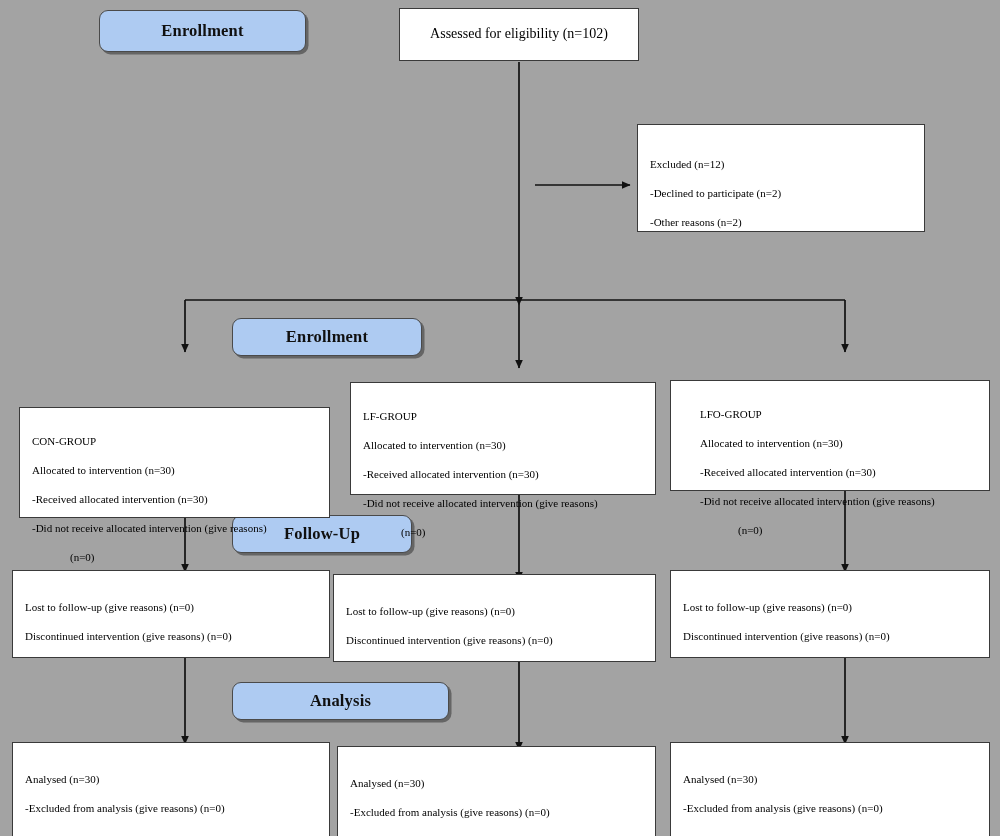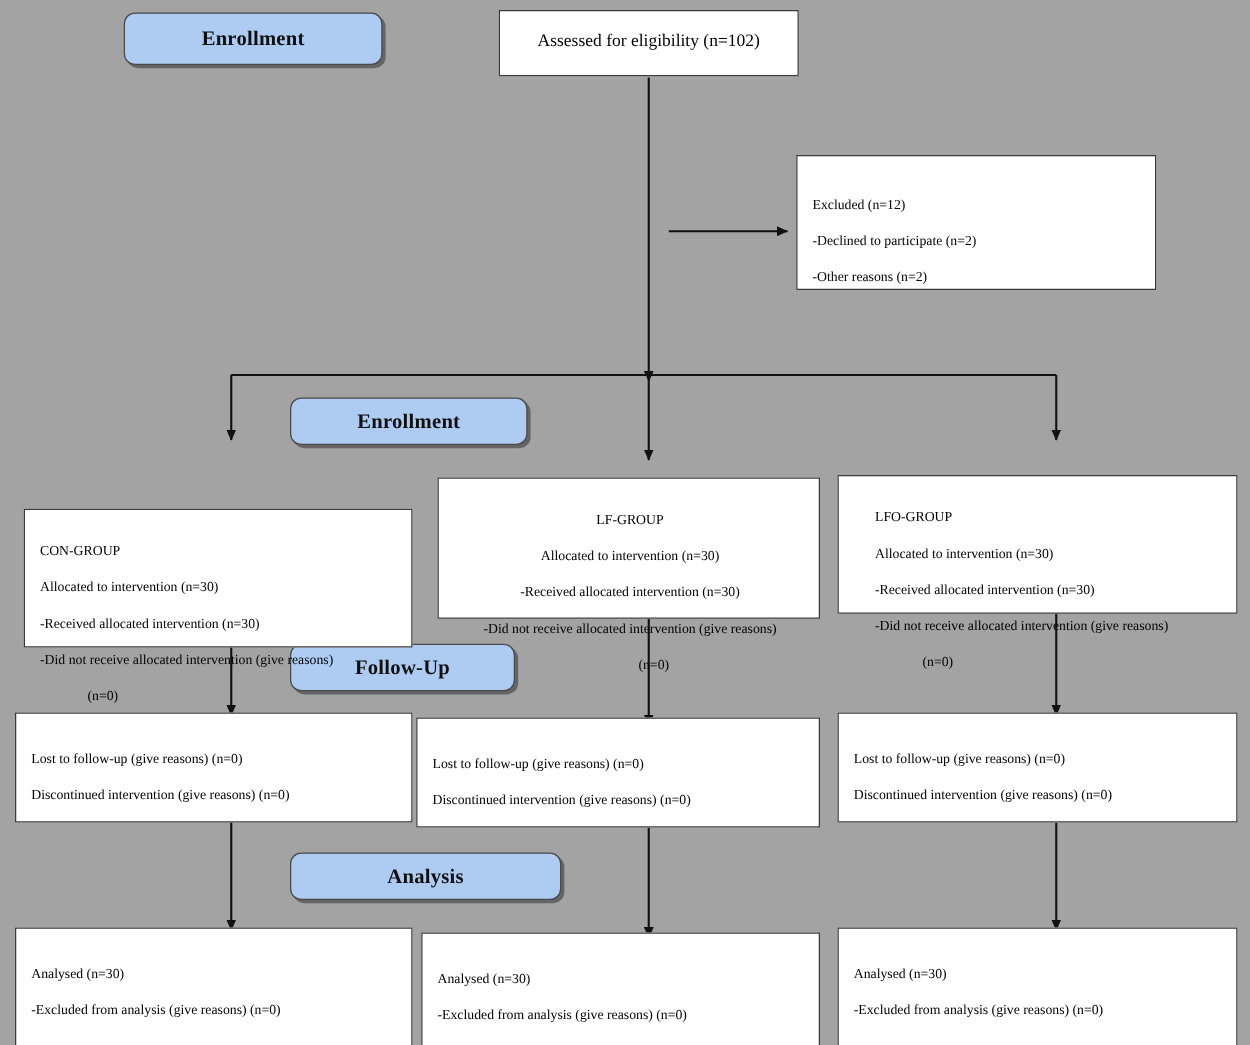--- a/index.html
+++ b/index.html
@@ -123,7 +123,7 @@
     <span class="ln indent">(n=0)</span>
   </div>
 
-  <div class="box" style="left:350px; top:382px; width:306px; height:113px;text-align:center;">
+  <div class="box" style="left:350px; top:382px; width:306px; height:113px;">
     <span class="ln">LF-GROUP</span>
     <span class="ln">Allocated to intervention (n=30)</span>
     <span class="ln">-Received allocated intervention (n=30)</span>

